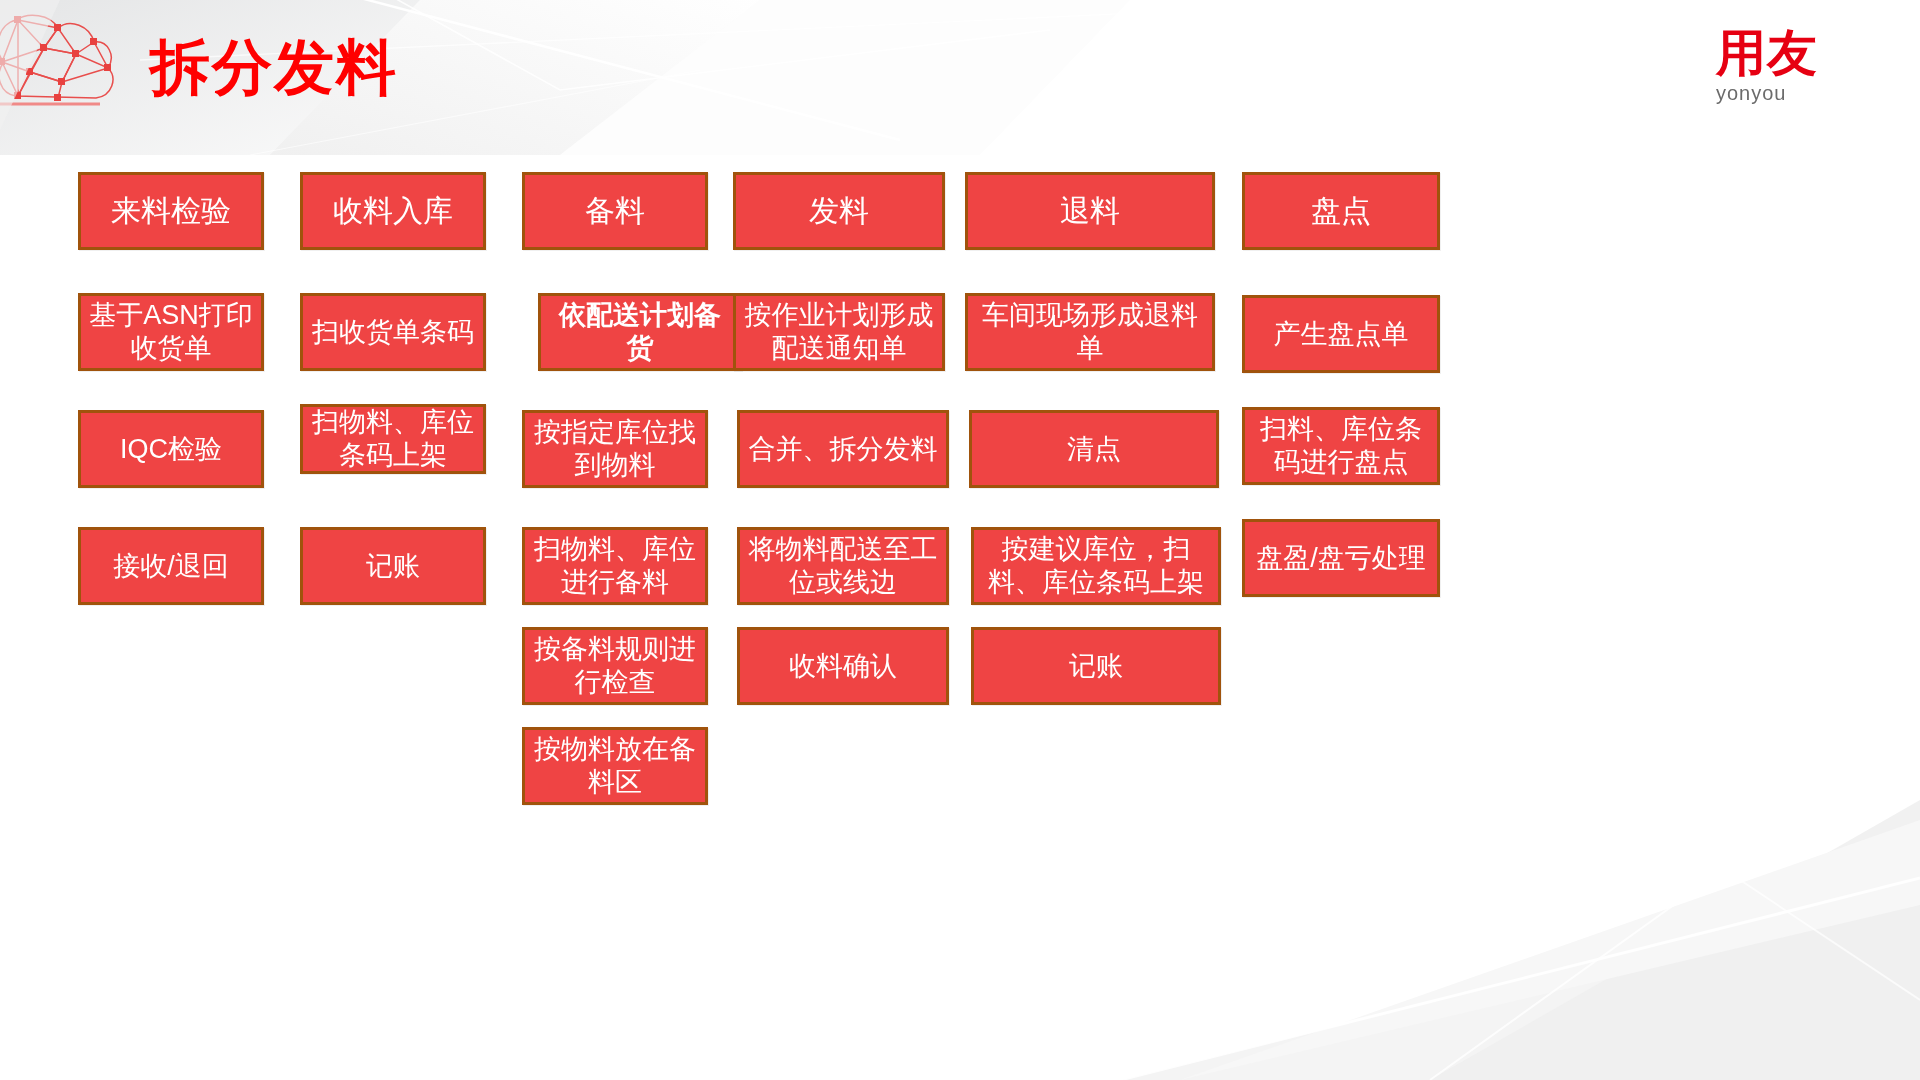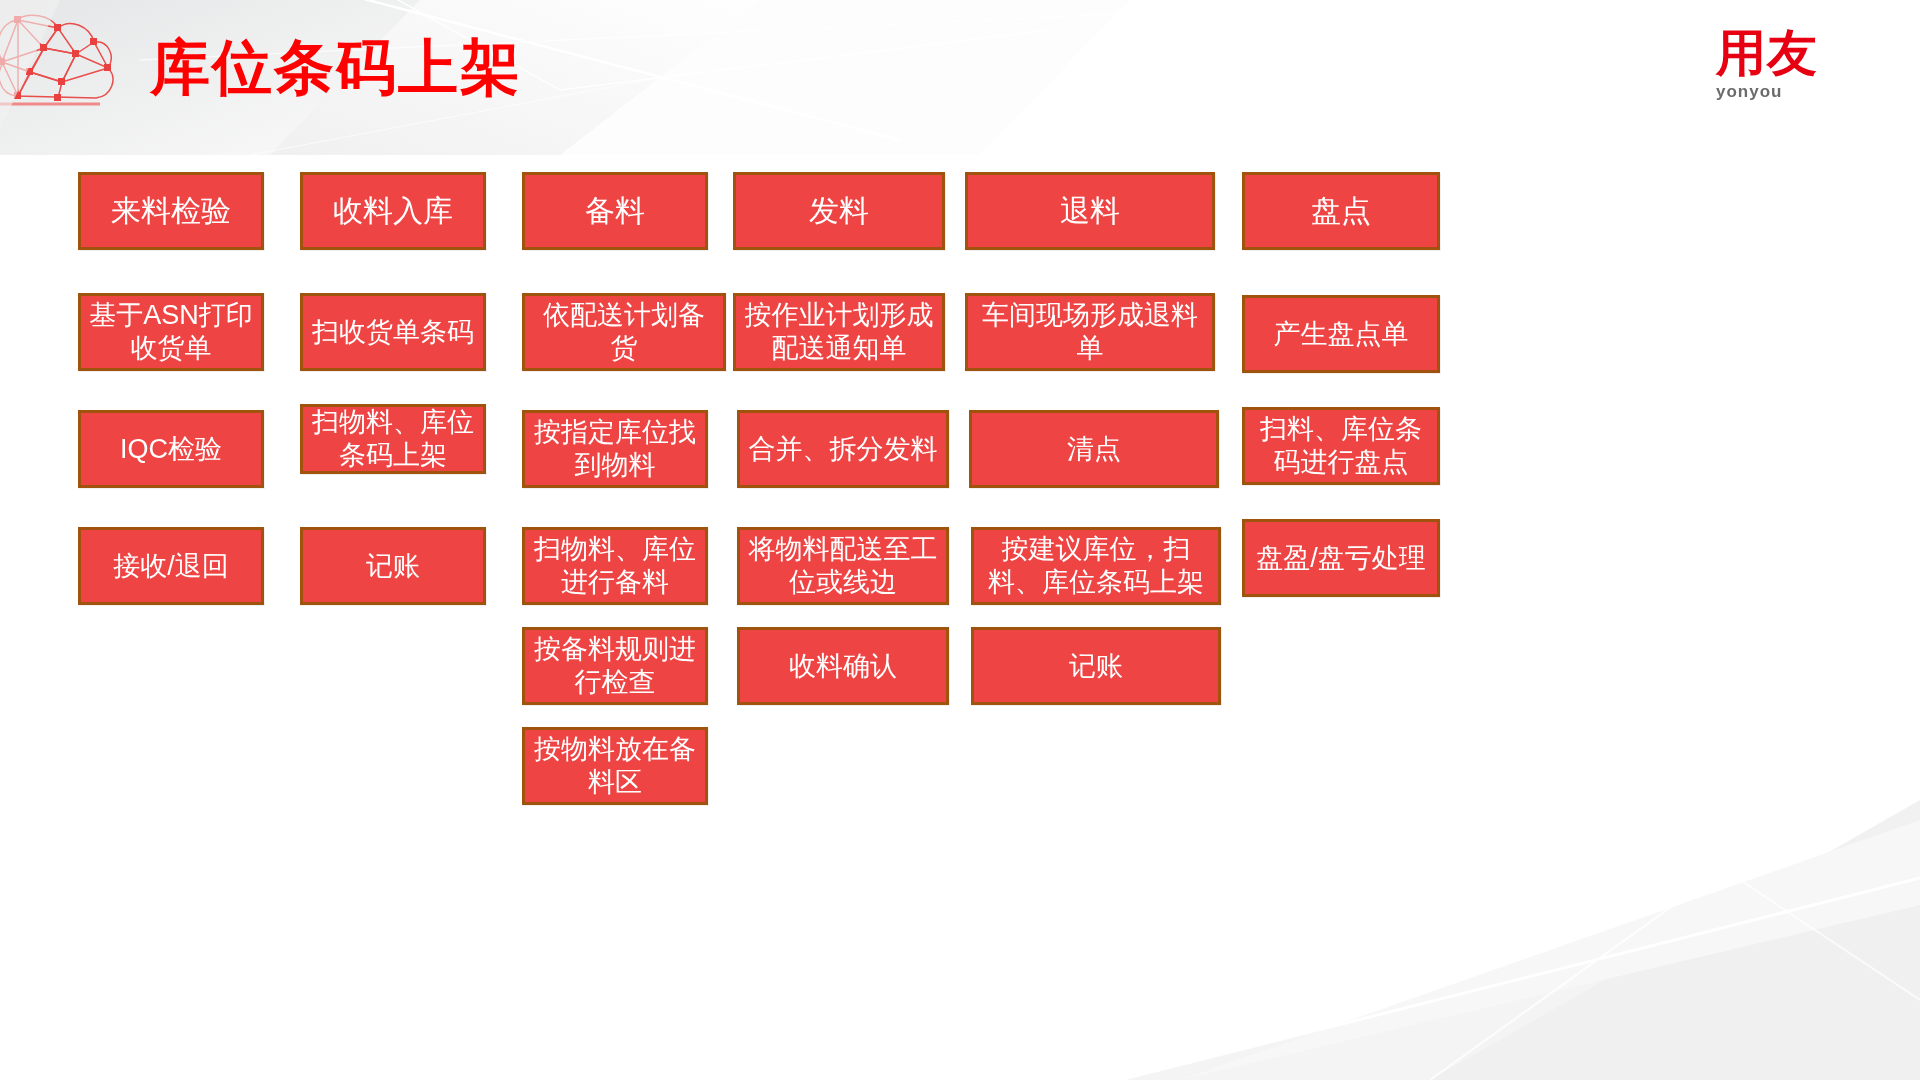--- a/index.html
+++ b/index.html
@@ -167,7 +167,7 @@
     <line x1="4" y1="102" x2="104" y2="102" stroke="#f08a88" stroke-width="3"></line>
   </svg>
 
-  <div id="header-title">库位条码上架</div>
+  <div id="header-title">拆分发料</div>
 
   <div id="brand">
     <div id="brand-cn">用友</div>

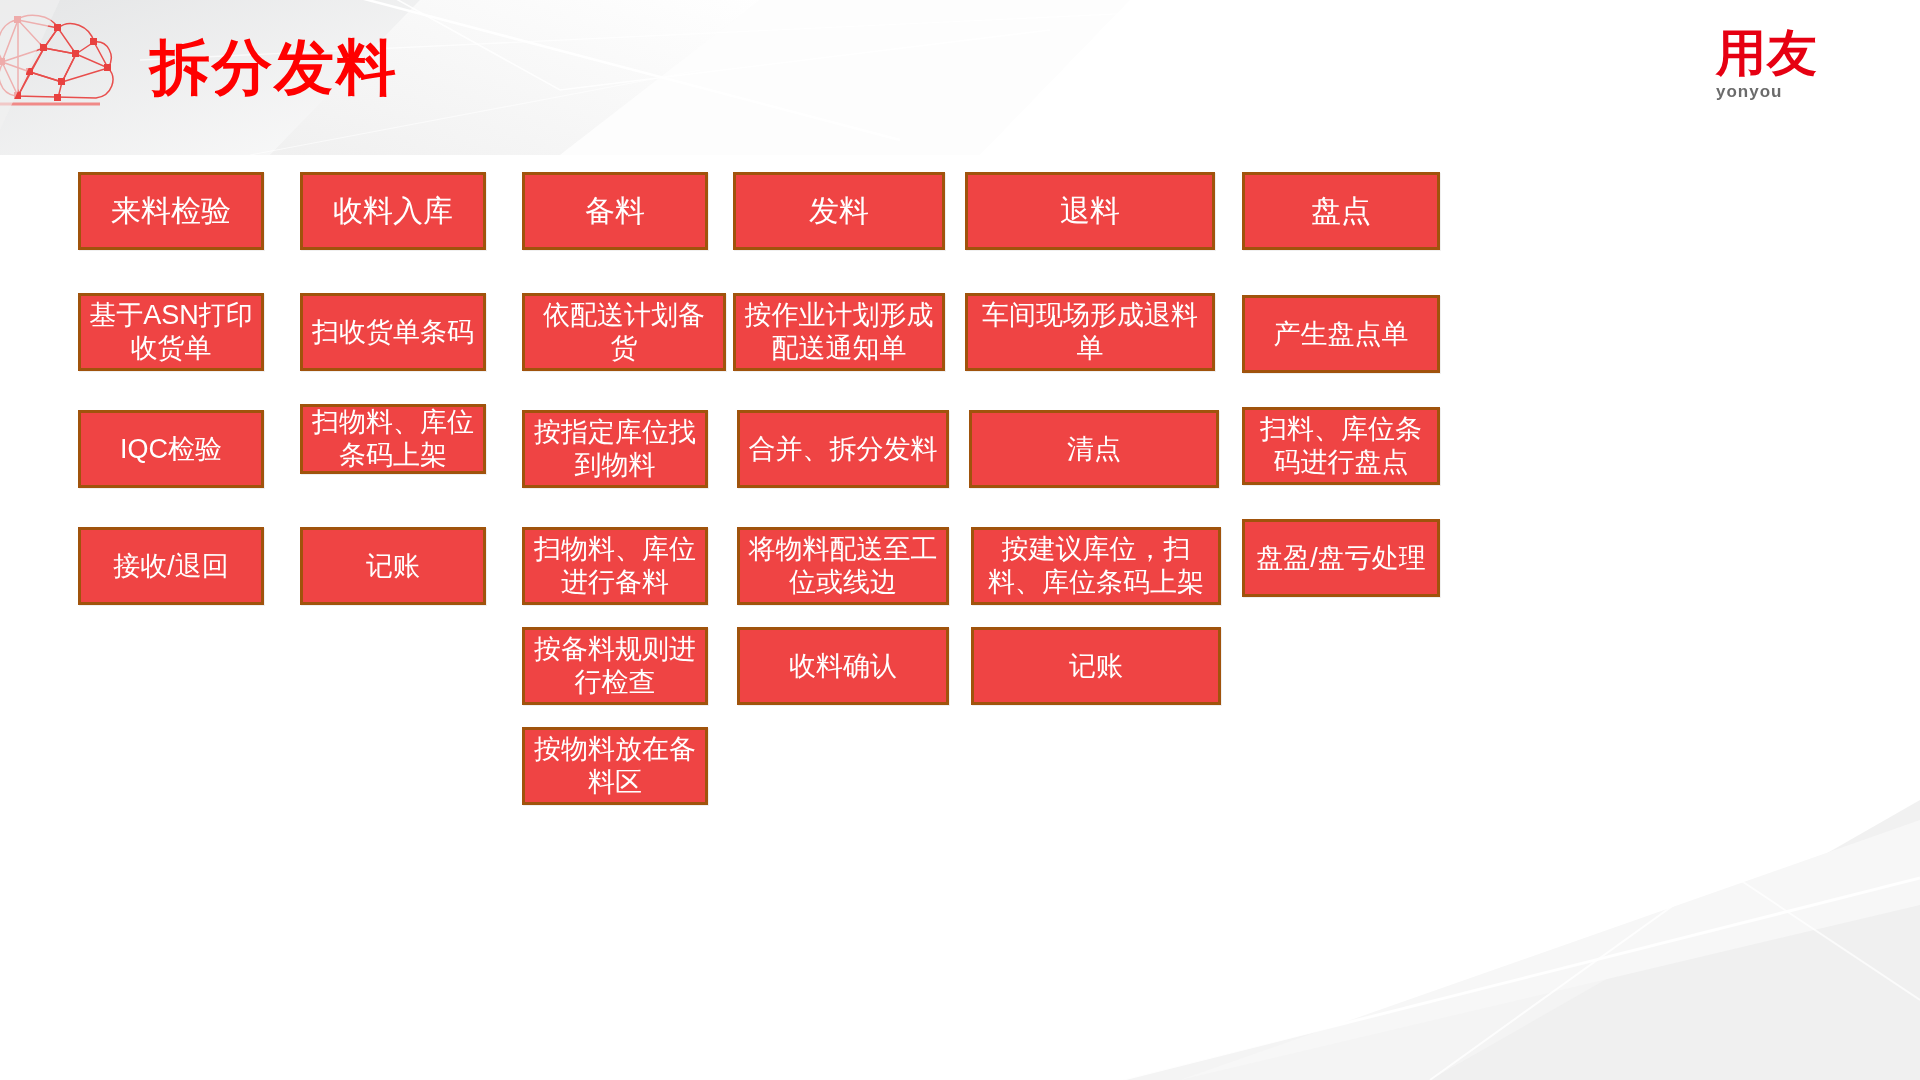--- a/index.html
+++ b/index.html
@@ -64,8 +64,8 @@
     letter-spacing: 1px;
   }
   #brand-en {
-    font-size: 17px;
-    font-weight: bold;
+    font-size: 20px;
+    font-weight: normal;
     color: #6b6b6b;
     letter-spacing: 1px;
     margin-top: 5px;

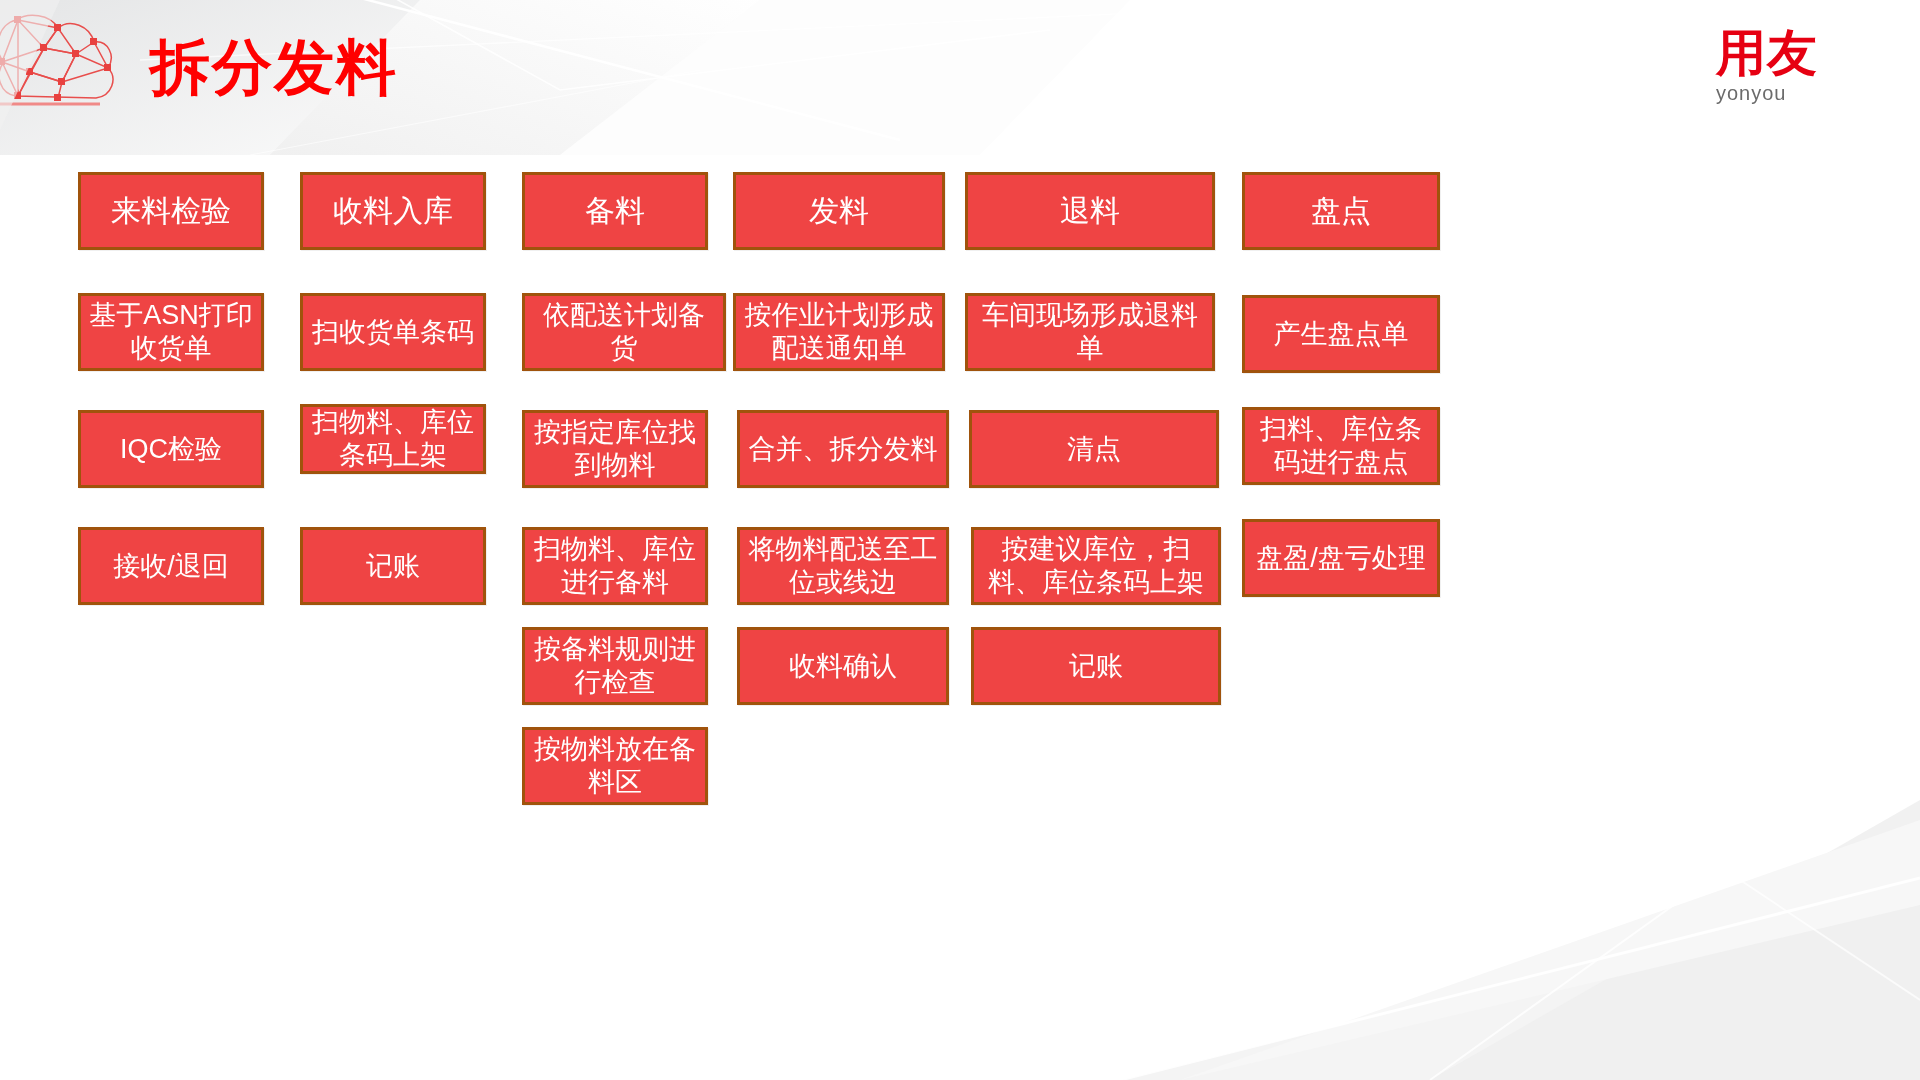--- a/index.html
+++ b/index.html
@@ -203,7 +203,7 @@
 
   <div class="col" style="left:522px; width:186px;">
     <div class="node node-head" style="left:0; top:17px; width:186px; height:78px;">备料</div>
-    <div class="node node-body" style="left:0; top:138px; width:204px; height:78px;">依配送计划备货</div>
+    <div class="node node-body" style="left:16px; top:138px; width:204px; height:78px;font-weight:bold;">依配送计划备货</div>
     <div class="node node-body" style="left:0; top:255px; width:186px; height:78px;">按指定库位找到物料</div>
     <div class="node node-body" style="left:0; top:372px; width:186px; height:78px;">扫物料、库位进行备料</div>
     <div class="node node-body" style="left:0; top:472px; width:186px; height:78px;">按备料规则进行检查</div>

